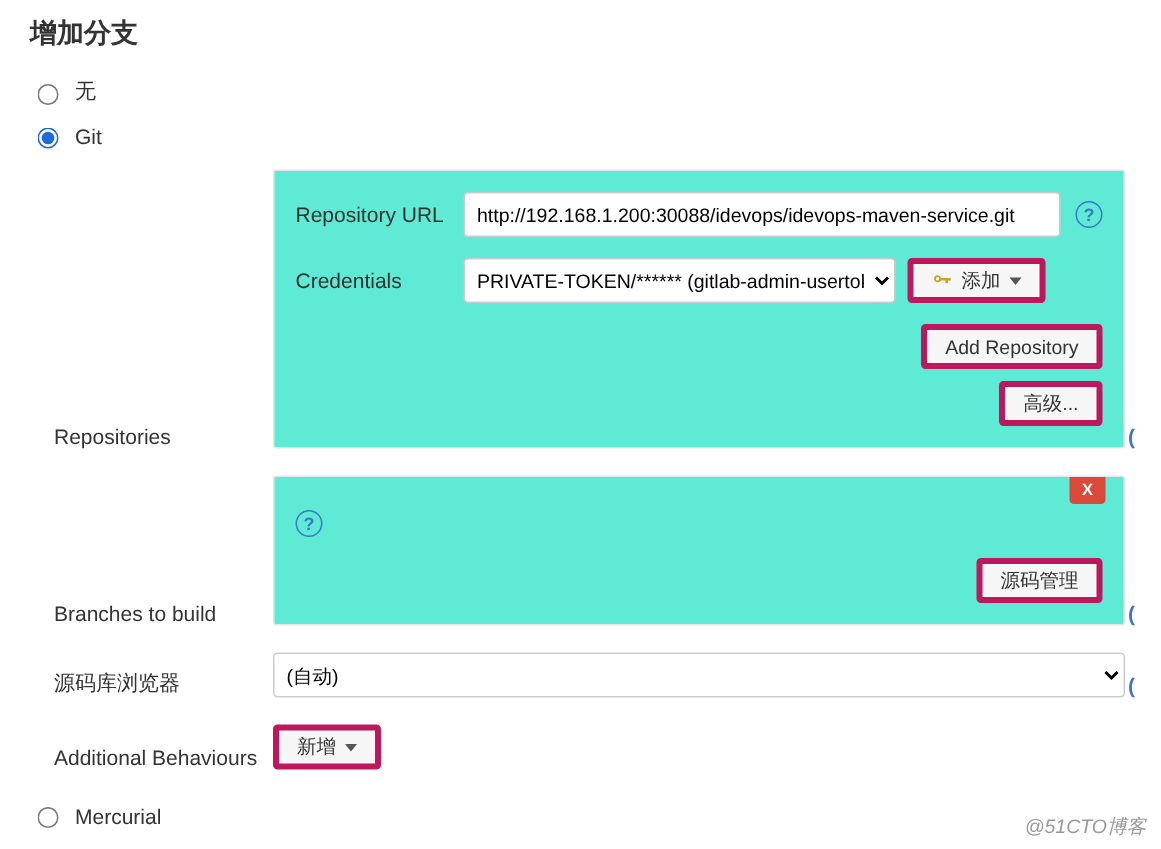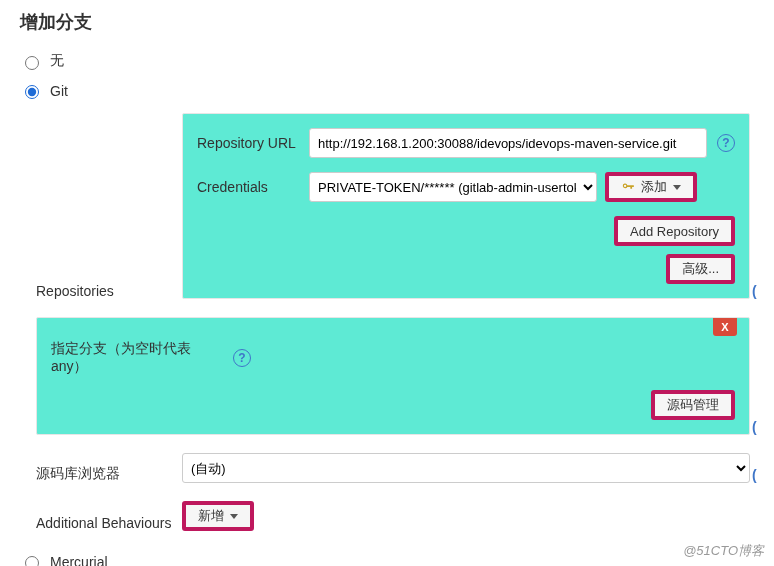--- a/index.html
+++ b/index.html
@@ -237,7 +237,6 @@
       <div class="pane-box branches">
         <div class="del-badge">X</div>
         <div class="field-line">
-          <div class="flabel">指定分支（为空时代表any）</div>
           <span class="help">?</span>
         </div>
         <div class="btn-row-right">

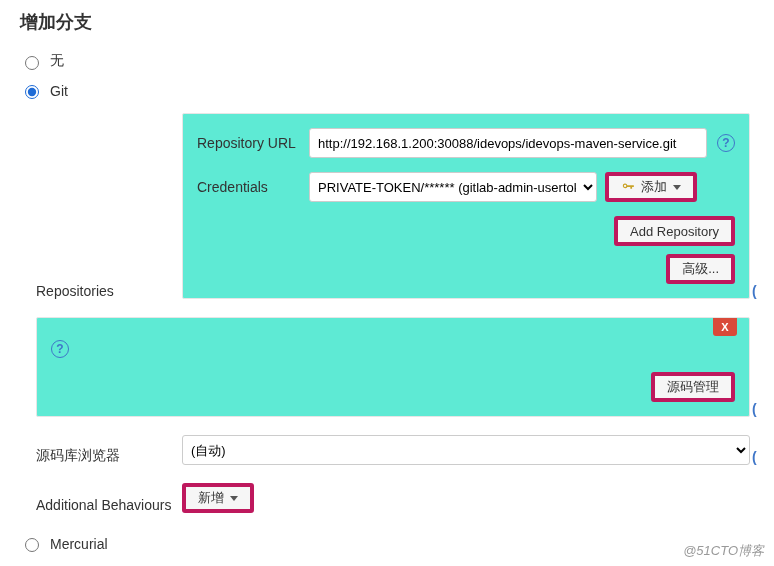--- a/index.html
+++ b/index.html
@@ -233,6 +233,7 @@
   </div>
 
   <div class="form-row">
+    <div class="left-label">Branches to build</div>
     <div class="right-pane">
       <div class="pane-box branches">
         <div class="del-badge">X</div>

